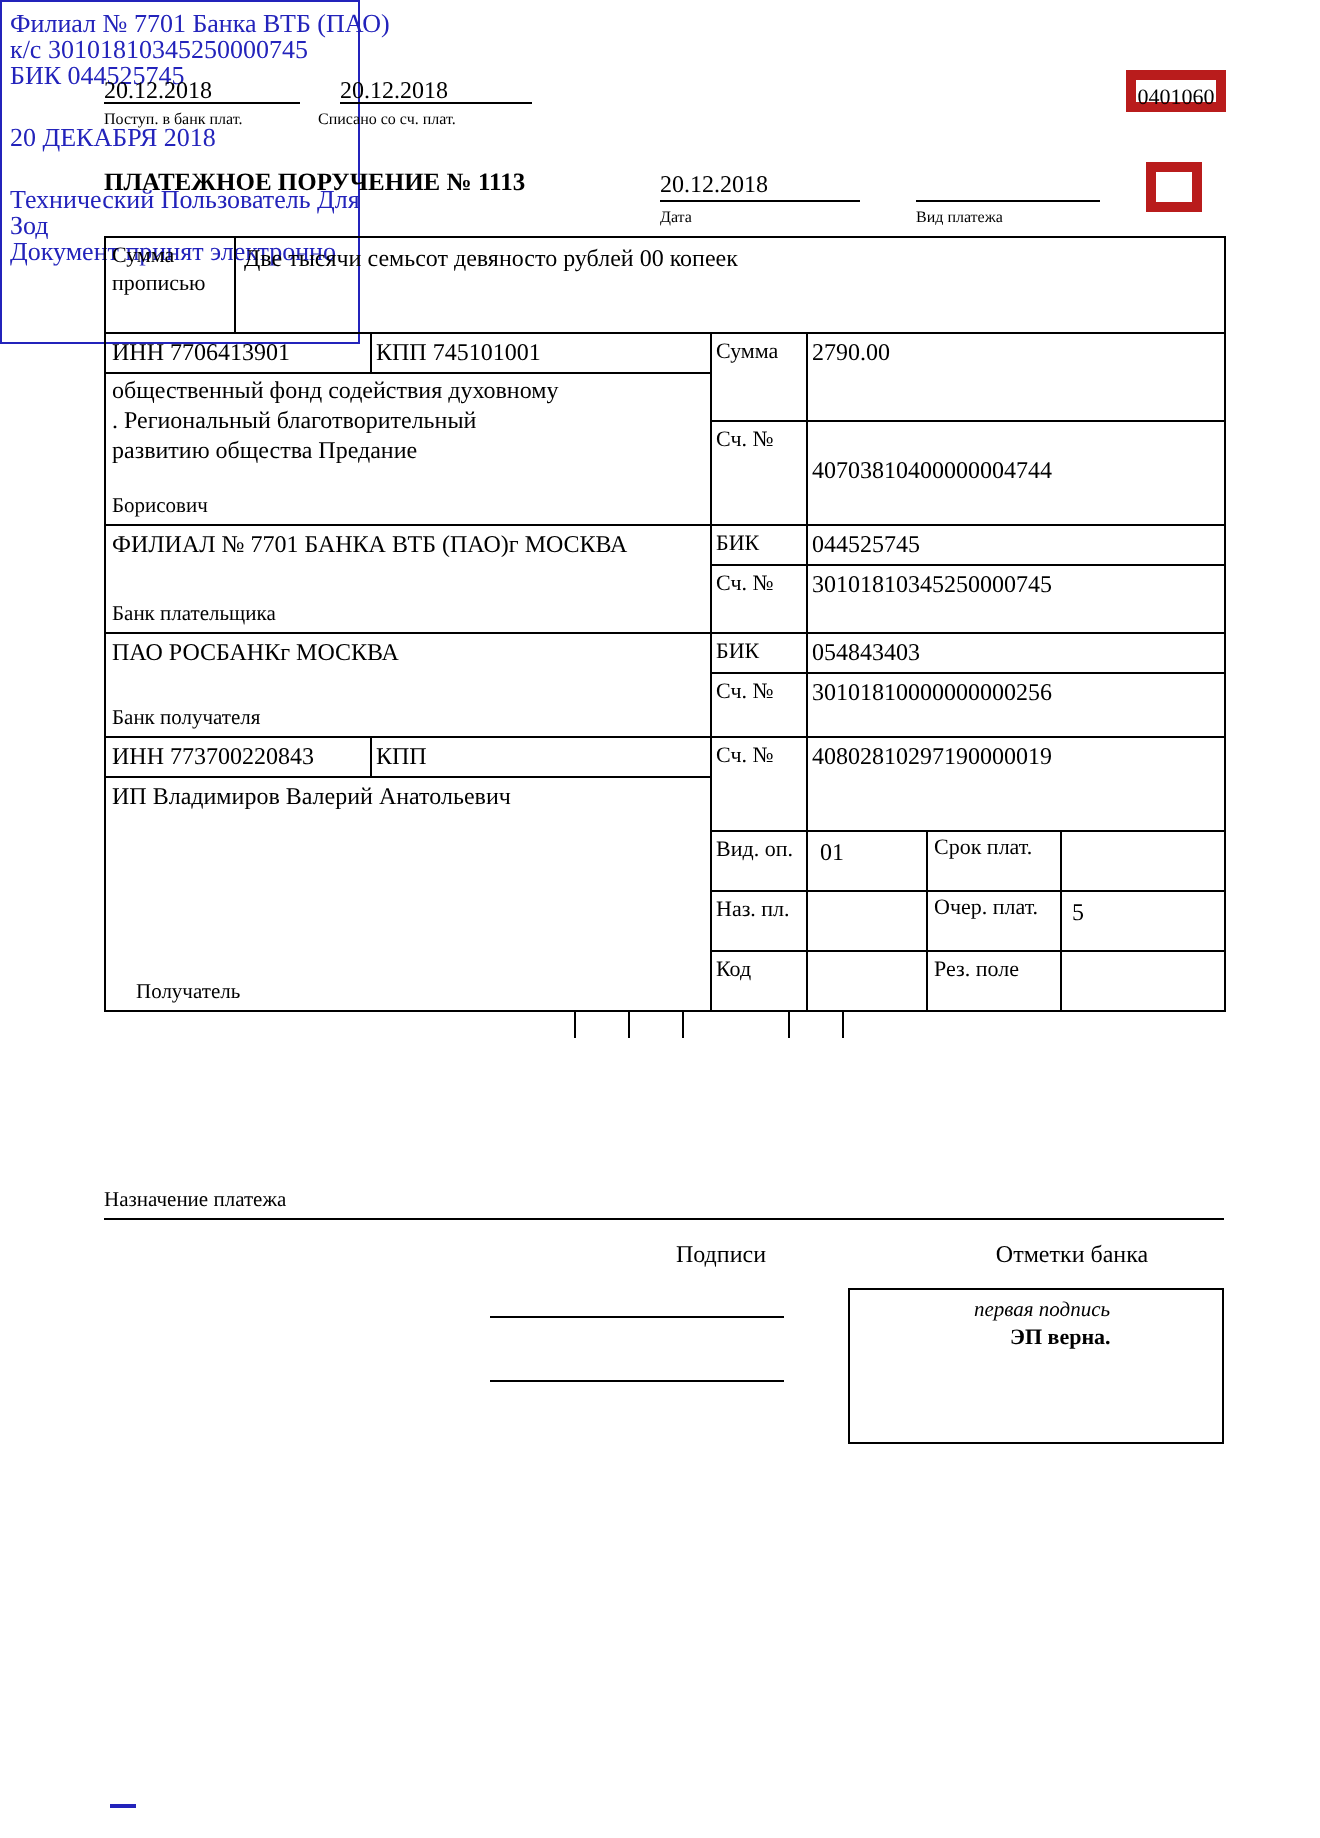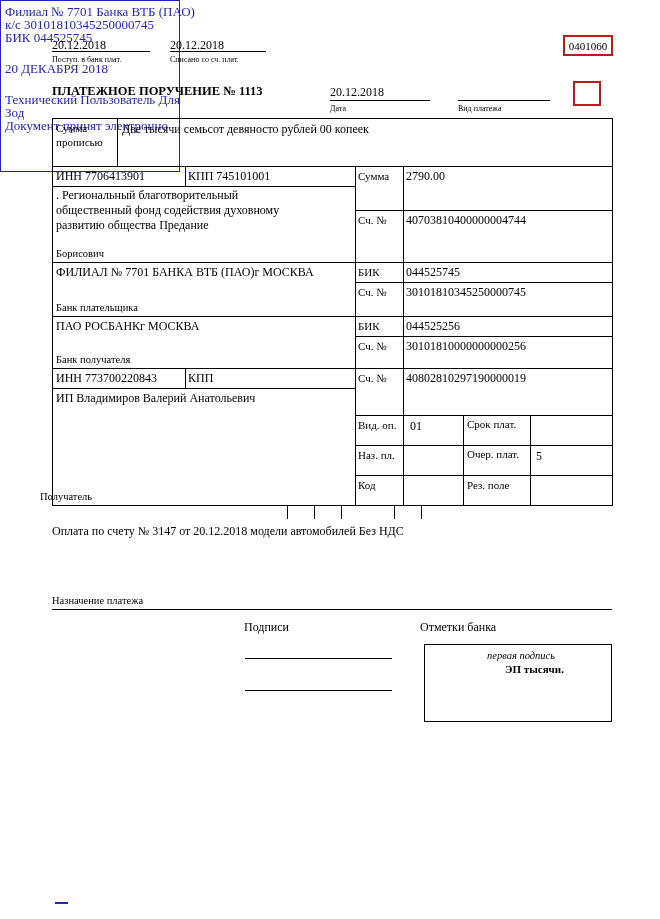--- a/index.html
+++ b/index.html
@@ -15,7 +15,7 @@
   .small { font-size:8px; }
   .b { font-weight:bold; }
   .wrap { white-space:normal; }
-  .box { position:absolute; border:2px solid #b91c1c; }
+  .box { position:absolute; border:5px solid #b91c1c; }
   .nm { font-size:12px; line-height:15px; white-space:nowrap; }
   .stamp { left:52px; top:616px; width:180px; height:172px; border:1px solid #2323bb;
            color:#2323bb; font-size:13px; padding:4px 3px 0 4px; }

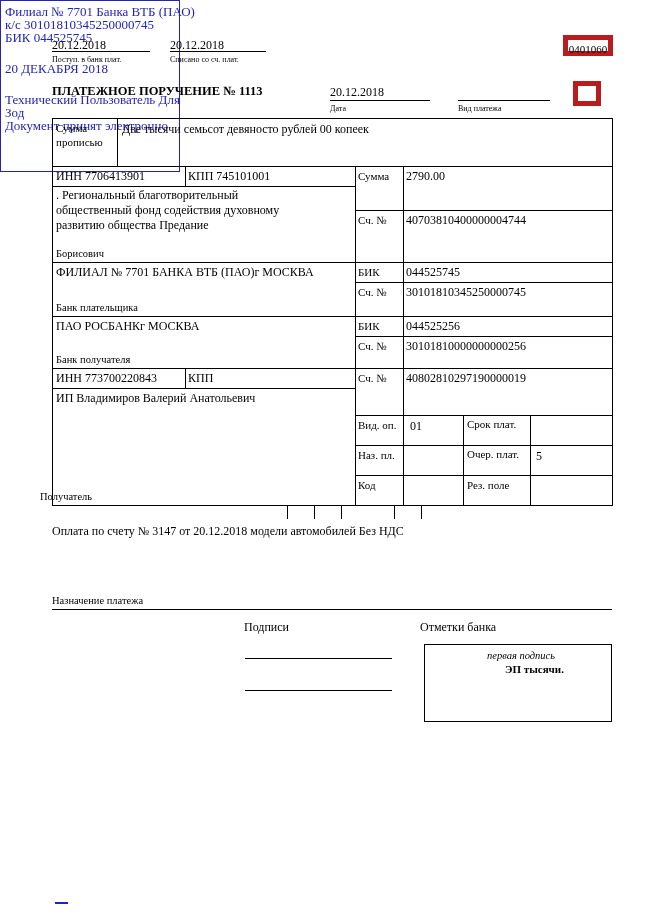--- a/index.html
+++ b/index.html
@@ -42,7 +42,7 @@
 
   <div class="t" style="left:170px;top:38px">20.12.2018</div>
   <div class="hl" style="left:170px;top:51px;width:96px"></div>
-  <div class="t small" style="left:170px;top:55px">Списано со сч. плат.</div>
+  <div class="t small" style="left:159px;top:55px">Списано со сч. плат.</div>
 
   <div class="box formcode">
     <span>0401060</span>

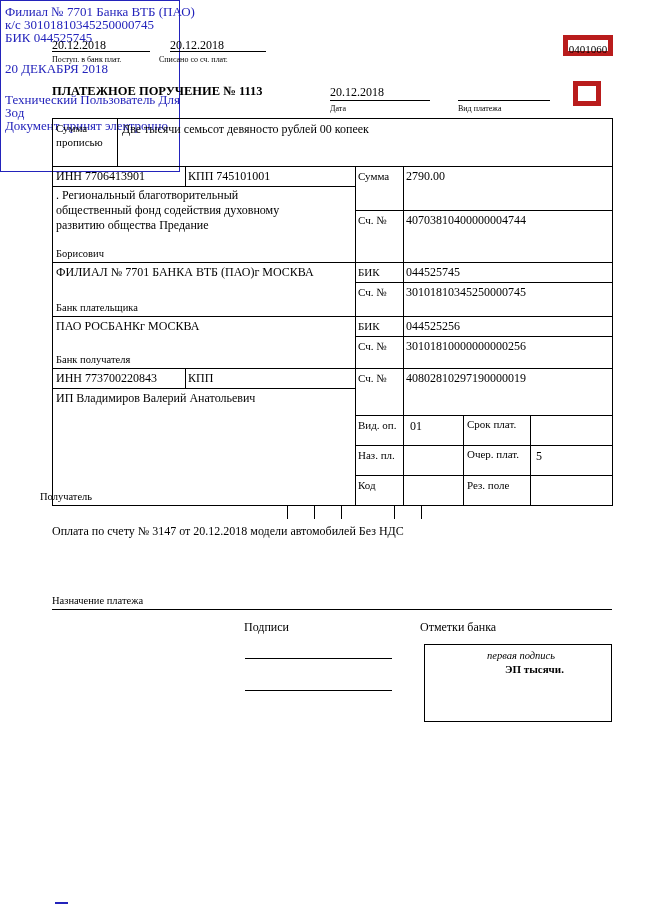--- a/index.html
+++ b/index.html
@@ -96,8 +96,8 @@
   <div class="t" style="left:406px;top:169px">2790.00</div>
 
   <div class="abs" style="left:56px;top:188px;width:296px">
+    <div class="nm">общественный фонд содействия духовному</div>
     <div class="nm">. Региональный благотворительный</div>
-    <div class="nm">общественный фонд содействия духовному</div>
     <div class="nm">развитию общества Предание</div>
   </div>
 

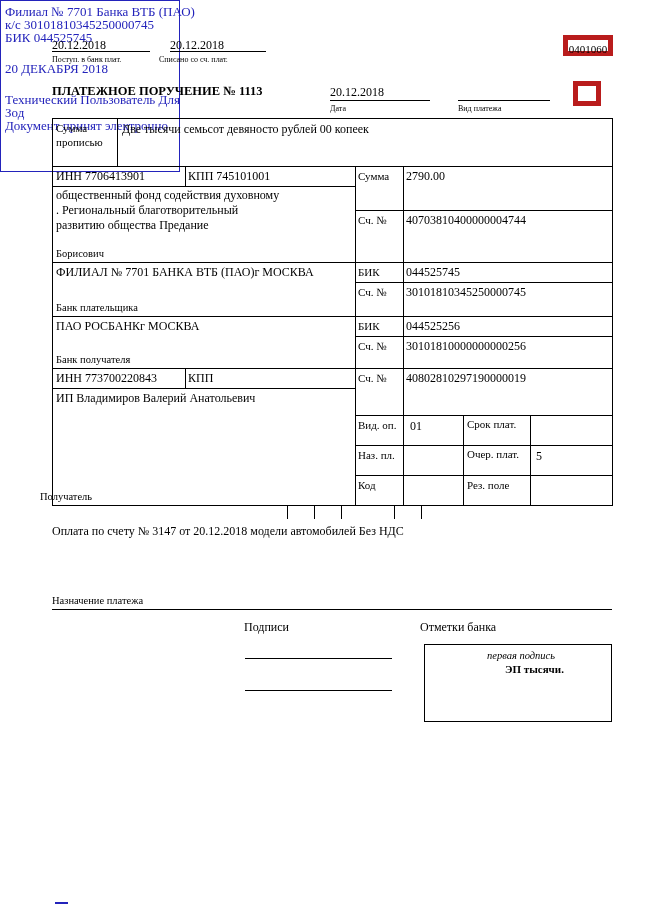--- a/index.html
+++ b/index.html
@@ -102,7 +102,7 @@
   </div>
 
   <div class="t lbl" style="left:358px;top:214px">Сч. №</div>
-  <div class="t" style="left:406px;top:213px">40703810400000004744</div>
+  <div class="t" style="left:406px;top:228px">40703810400000004744</div>
   <div class="t sec" style="left:56px;top:247px">Борисович</div>
 
   <div class="t" style="left:56px;top:265px">ФИЛИАЛ № 7701 БАНКА ВТБ (ПАО)г МОСКВА</div>

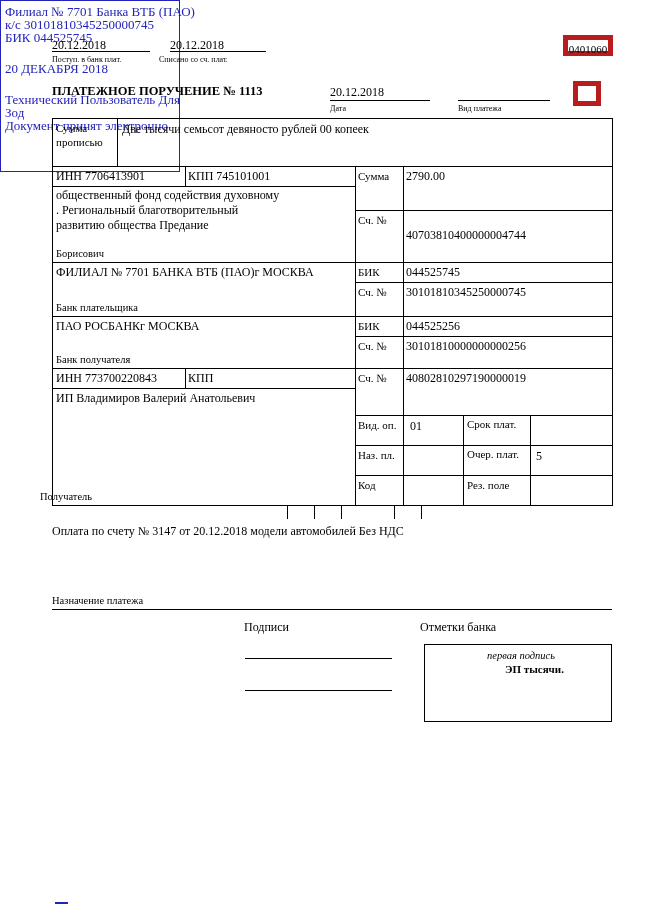--- a/index.html
+++ b/index.html
@@ -114,7 +114,7 @@
 
   <div class="t" style="left:56px;top:319px">ПАО РОСБАНКг МОСКВА</div>
   <div class="t lbl" style="left:358px;top:320px">БИК</div>
-  <div class="t" style="left:406px;top:319px">044525256</div>
+  <div class="t" style="left:406px;top:319px">054843403</div>
   <div class="t lbl" style="left:358px;top:340px">Сч. №</div>
   <div class="t" style="left:406px;top:339px">30101810000000000256</div>
   <div class="t sec" style="left:56px;top:353px">Банк получателя</div>

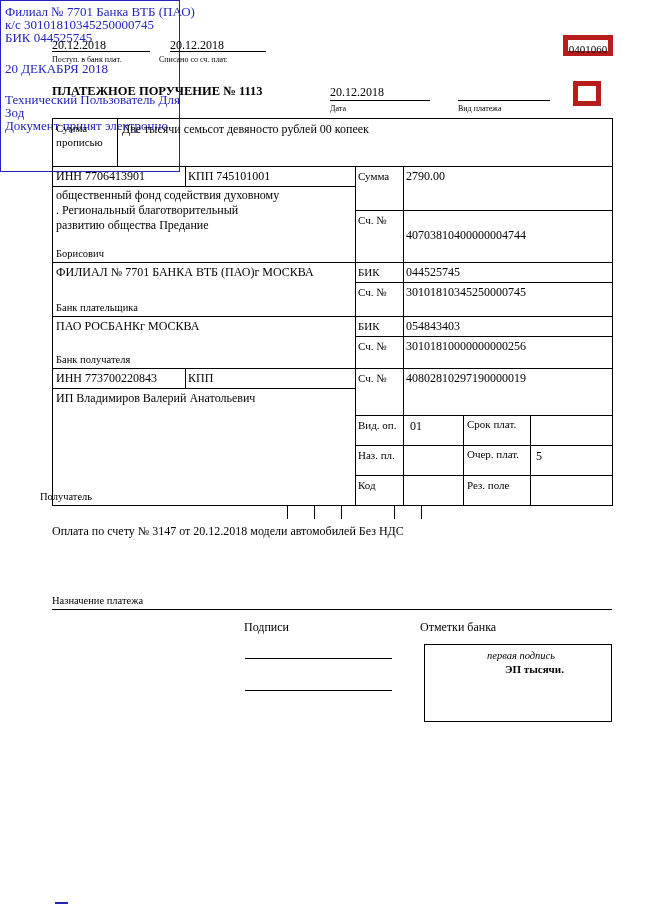--- a/index.html
+++ b/index.html
@@ -135,7 +135,7 @@
 
   <div class="t lbl" style="left:358px;top:479px">Код</div>
   <div class="t lbl" style="left:467px;top:479px">Рез. поле</div>
-  <div class="t sec" style="left:40px;top:490px">Получатель</div>
+  <div class="t sec" style="left:68px;top:490px">Получатель</div>
 
   <div class="t" style="left:52px;top:524px">Оплата по счету № 3147 от 20.12.2018 модели автомобилей Без НДС</div>
   <div class="t sec" style="left:52px;top:594px">Назначение платежа</div>

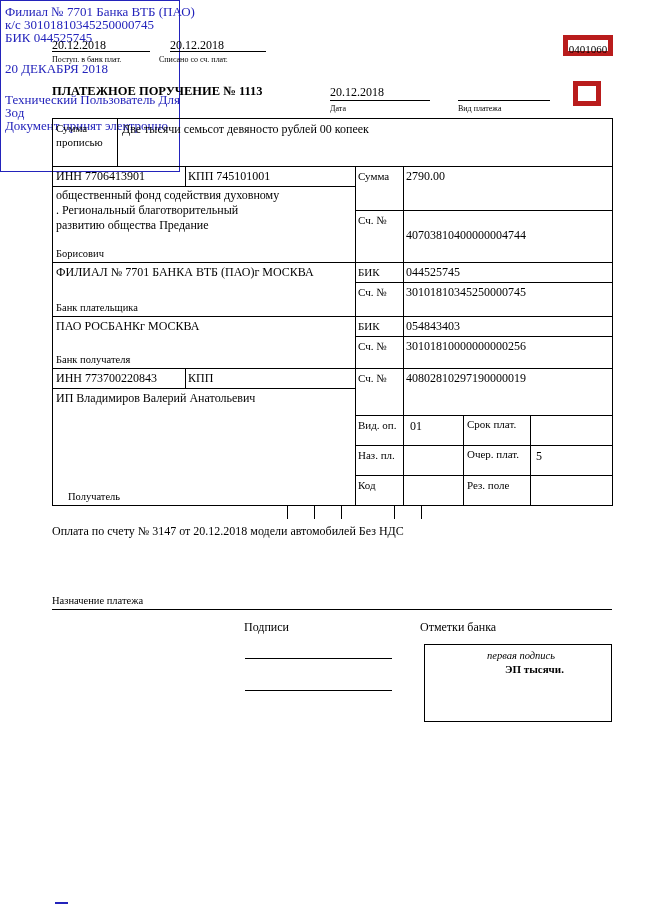--- a/index.html
+++ b/index.html
@@ -137,7 +137,6 @@
   <div class="t lbl" style="left:467px;top:479px">Рез. поле</div>
   <div class="t sec" style="left:68px;top:490px">Получатель</div>
 
-  <div class="t" style="left:52px;top:524px">Оплата по счету № 3147 от 20.12.2018 модели автомобилей Без НДС</div>
   <div class="t sec" style="left:52px;top:594px">Назначение платежа</div>
   <div class="hl" style="left:52px;top:609px;width:560px"></div>
 

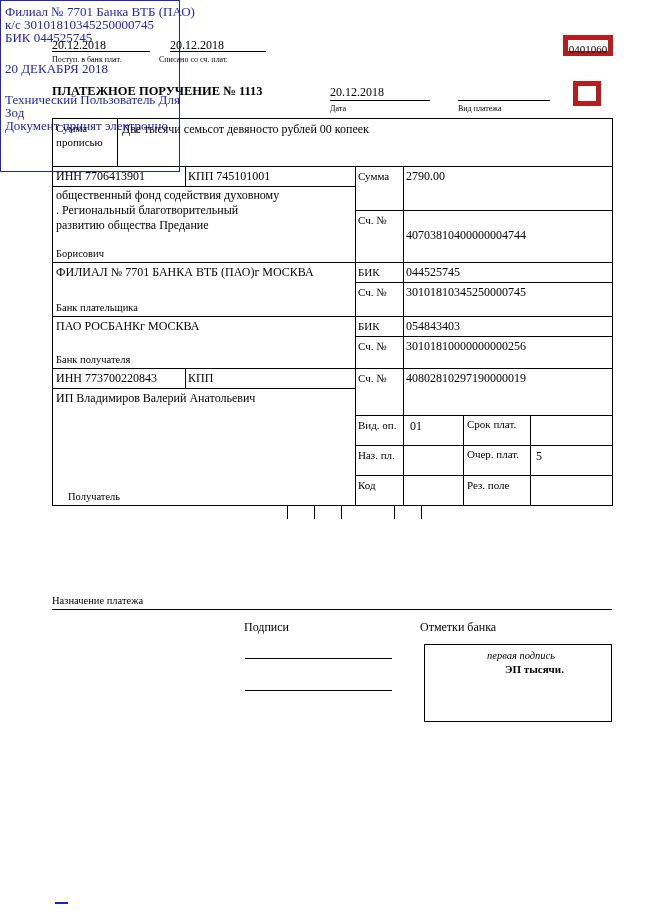--- a/index.html
+++ b/index.html
@@ -152,7 +152,7 @@
     <div class="sl">Документ принят электронно</div>
   </div>
 
-  <div class="t" style="left:244px;top:620px;width:155px;text-align:left">Подписи</div>
+  <div class="t" style="left:228px;top:620px;width:155px;text-align:right">Подписи</div>
   <div class="hl" style="left:245px;top:658px;width:147px"></div>
   <div class="hl" style="left:245px;top:690px;width:147px"></div>
 

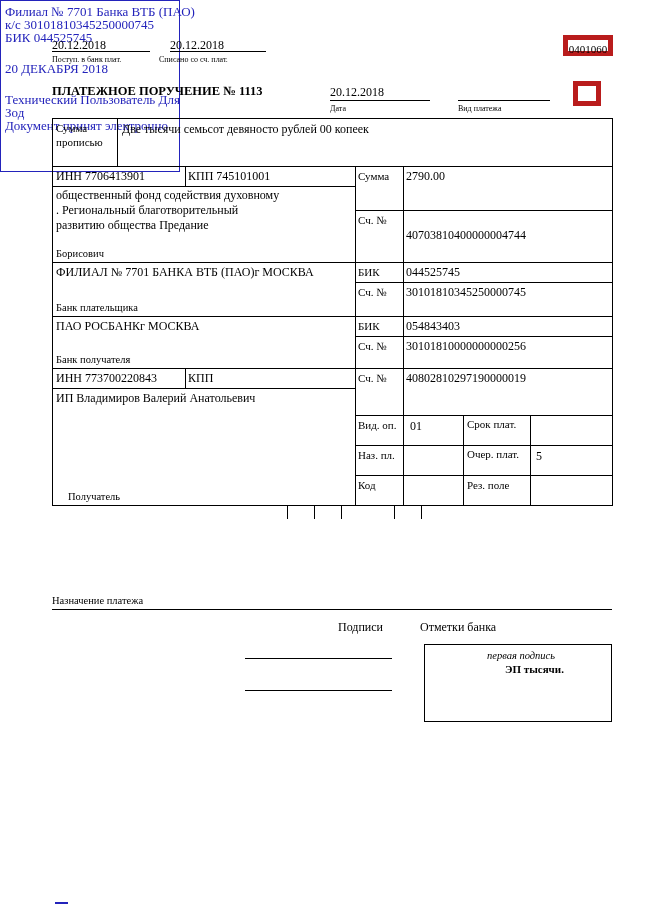--- a/index.html
+++ b/index.html
@@ -156,7 +156,7 @@
   <div class="hl" style="left:245px;top:658px;width:147px"></div>
   <div class="hl" style="left:245px;top:690px;width:147px"></div>
 
-  <div class="t" style="left:420px;top:620px;width:192px;text-align:left">Отметки банка</div>
+  <div class="t" style="left:440px;top:620px;width:192px;text-align:center">Отметки банка</div>
   <div class="marks abs">
     <div class="m3">первая подпись</div>
     <div class="m4">ЭП тысячи.</div>

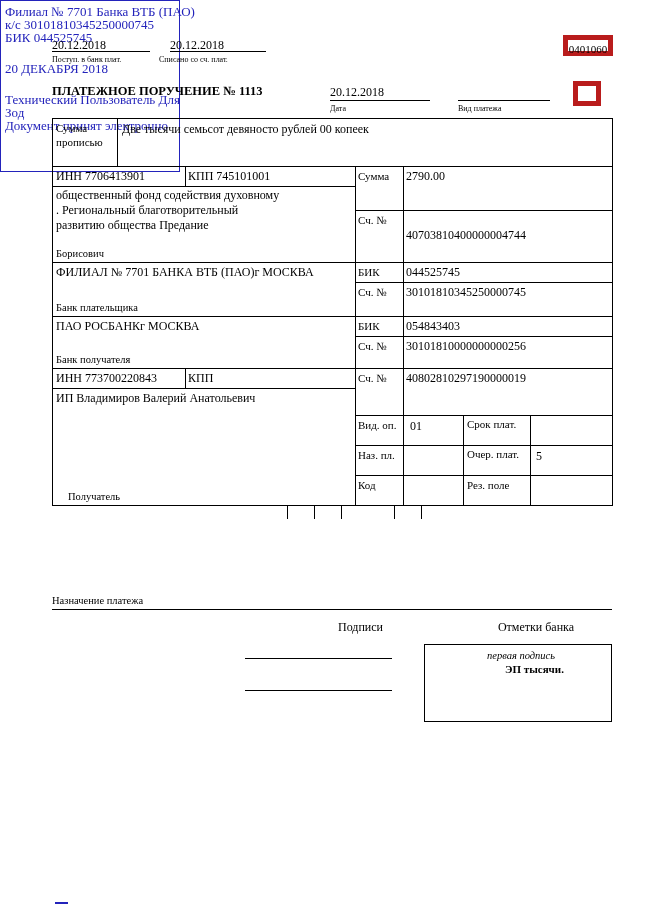--- a/index.html
+++ b/index.html
@@ -159,7 +159,7 @@
   <div class="t" style="left:440px;top:620px;width:192px;text-align:center">Отметки банка</div>
   <div class="marks abs">
     <div class="m3">первая подпись</div>
-    <div class="m4">ЭП тысячи.</div>
+    <div class="m4">ЭП верна.</div>
   </div>
 
   <div class="abs artifact"></div>

